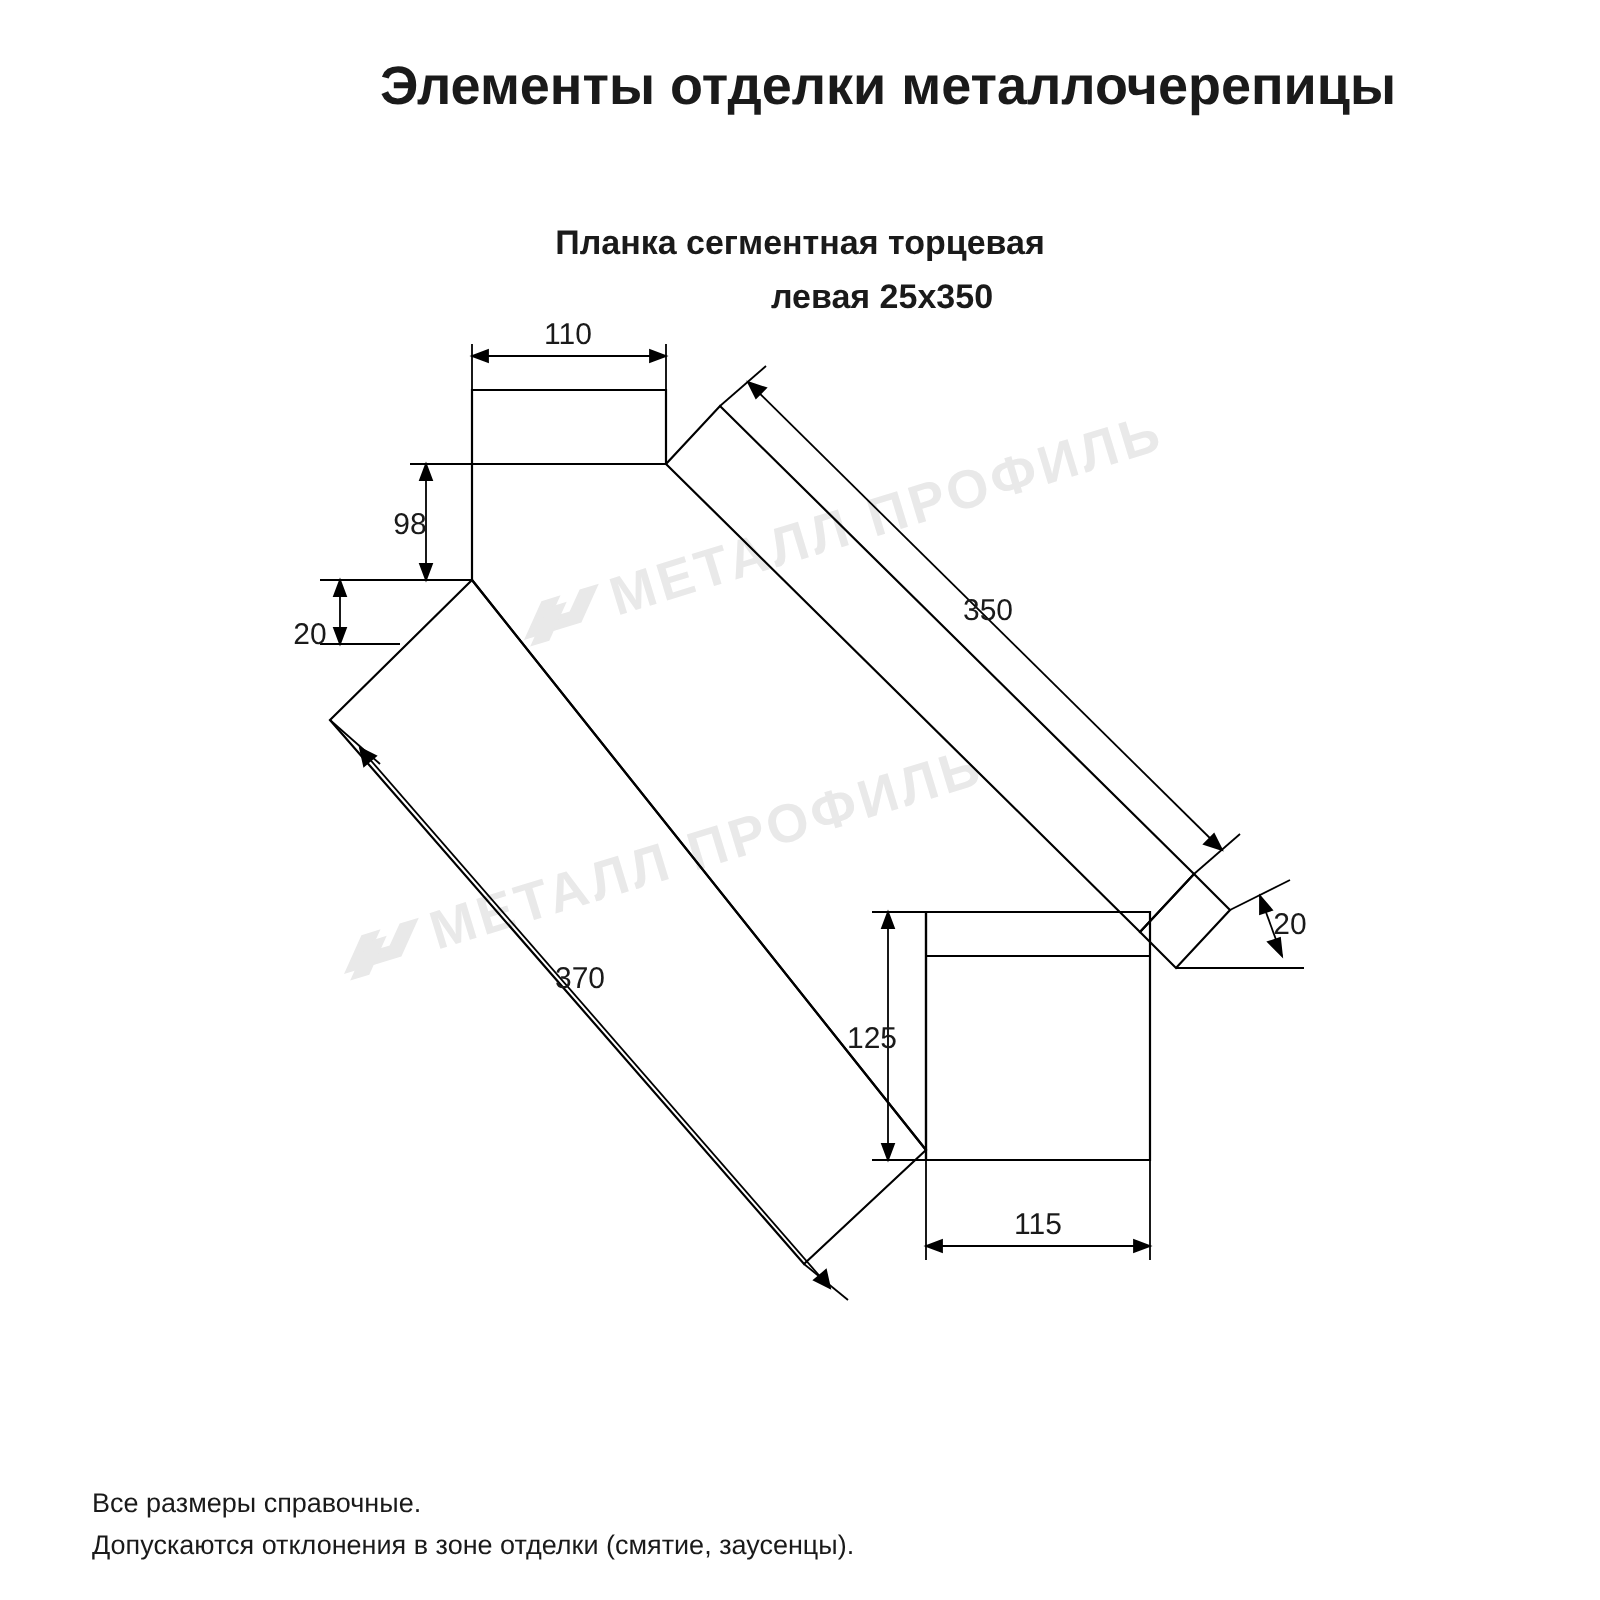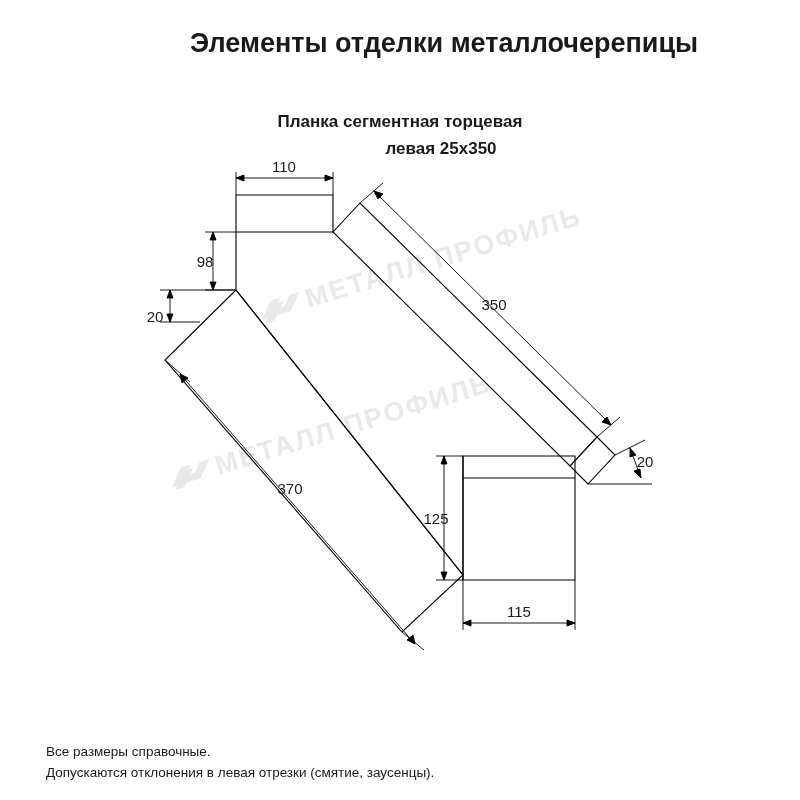--- a/index.html
+++ b/index.html
@@ -203,7 +203,7 @@
   </svg>
 
   <div class="footnote l1">Все размеры справочные.</div>
-  <div class="footnote l2">Допускаются отклонения в левая отрезки (смятие, заусенцы).</div>
+  <div class="footnote l2">Допускаются отклонения в зоне отделки (смятие, заусенцы).</div>
 
 </div>
 

